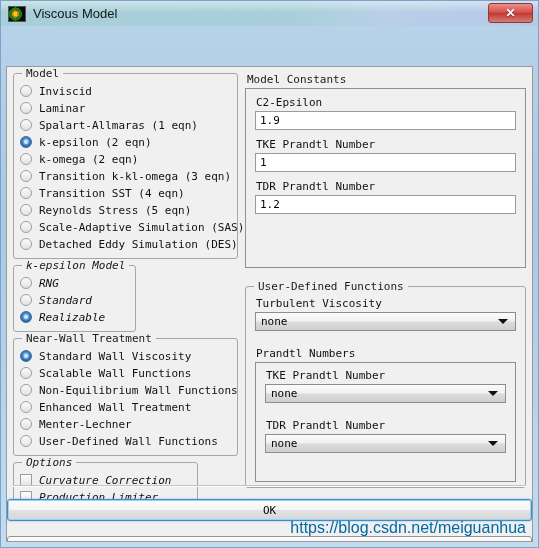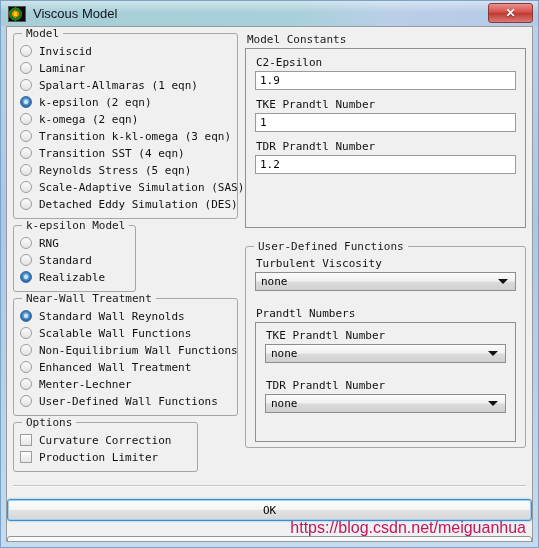--- a/index.html
+++ b/index.html
@@ -26,6 +26,7 @@
     border: 1px solid #7ba3c9;
     display: flex;
     flex-direction: column;
+    gap: 40px;
   }
 
   

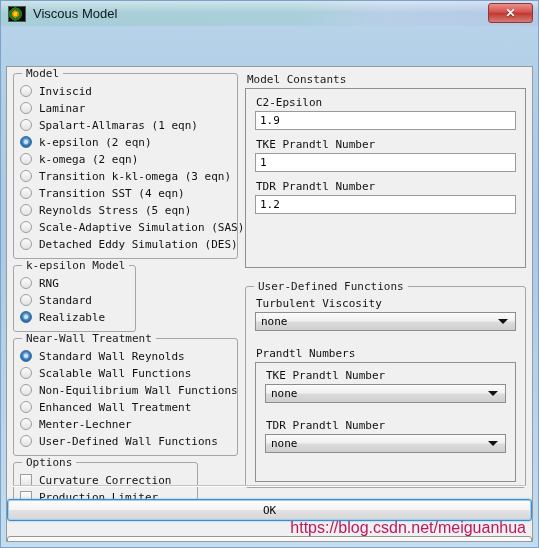--- a/index.html
+++ b/index.html
@@ -129,6 +129,7 @@
   }
   .group-inline {
     display: inline-block;
+    font-style: italic;
   }
 
   

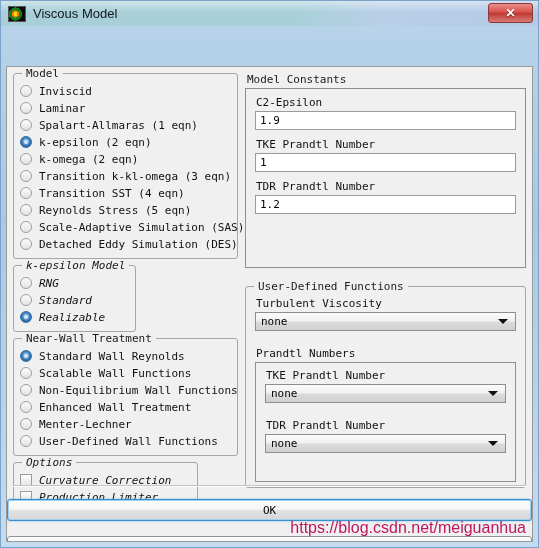--- a/index.html
+++ b/index.html
@@ -377,7 +377,7 @@
 
           <div class="radio-row">
             <span class="radio checked"></span>
-            <span class="radio-label">Standard Wall Reynolds</span>
+            <span class="radio-label">Standard Wall Viscosity</span>
           </div>
           <div class="radio-row">
             <span class="radio"></span>

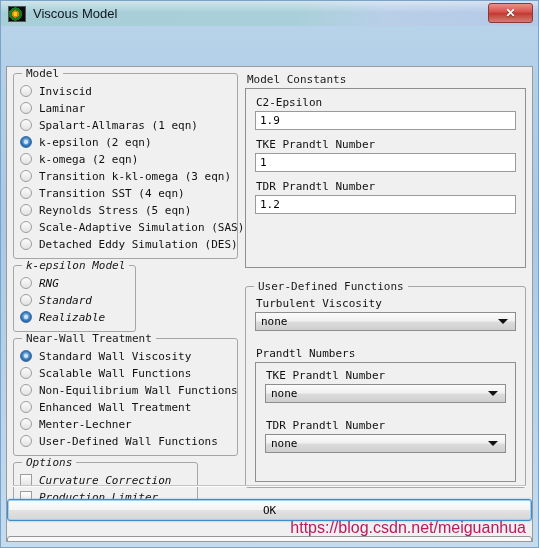--- a/index.html
+++ b/index.html
@@ -284,7 +284,7 @@
     bottom: 4px;
     font-family: "Liberation Sans", sans-serif;
     font-size: 16px;
-    color: #be185d;
+    color: #0369a1;
     white-space: nowrap;
     letter-spacing: 0px;
     pointer-events: none;

